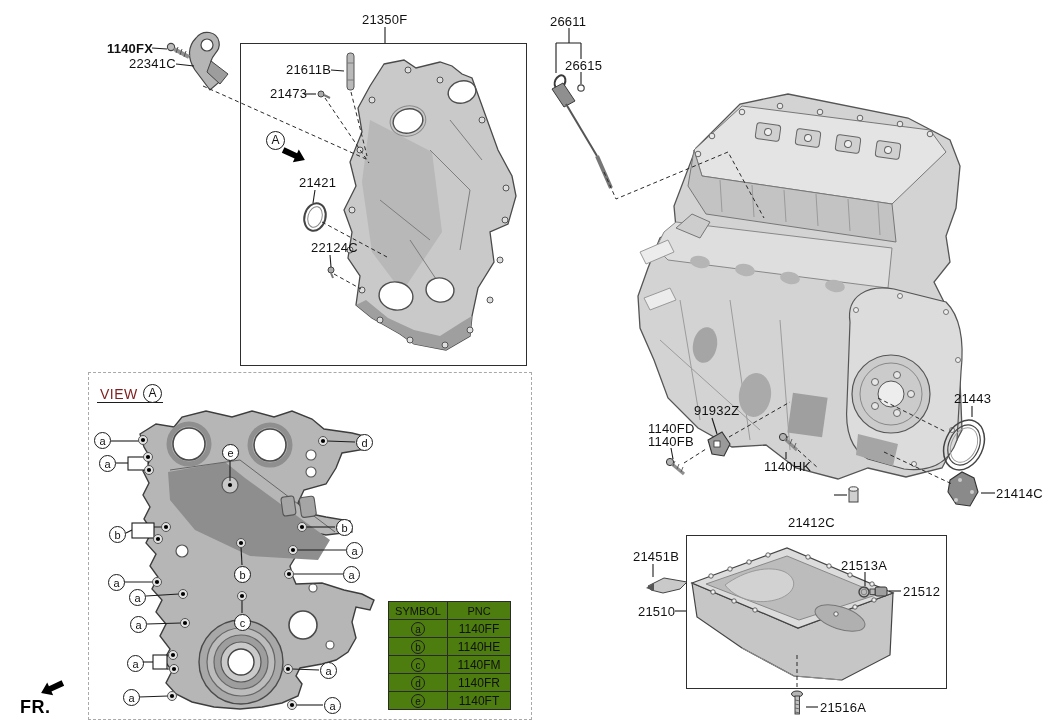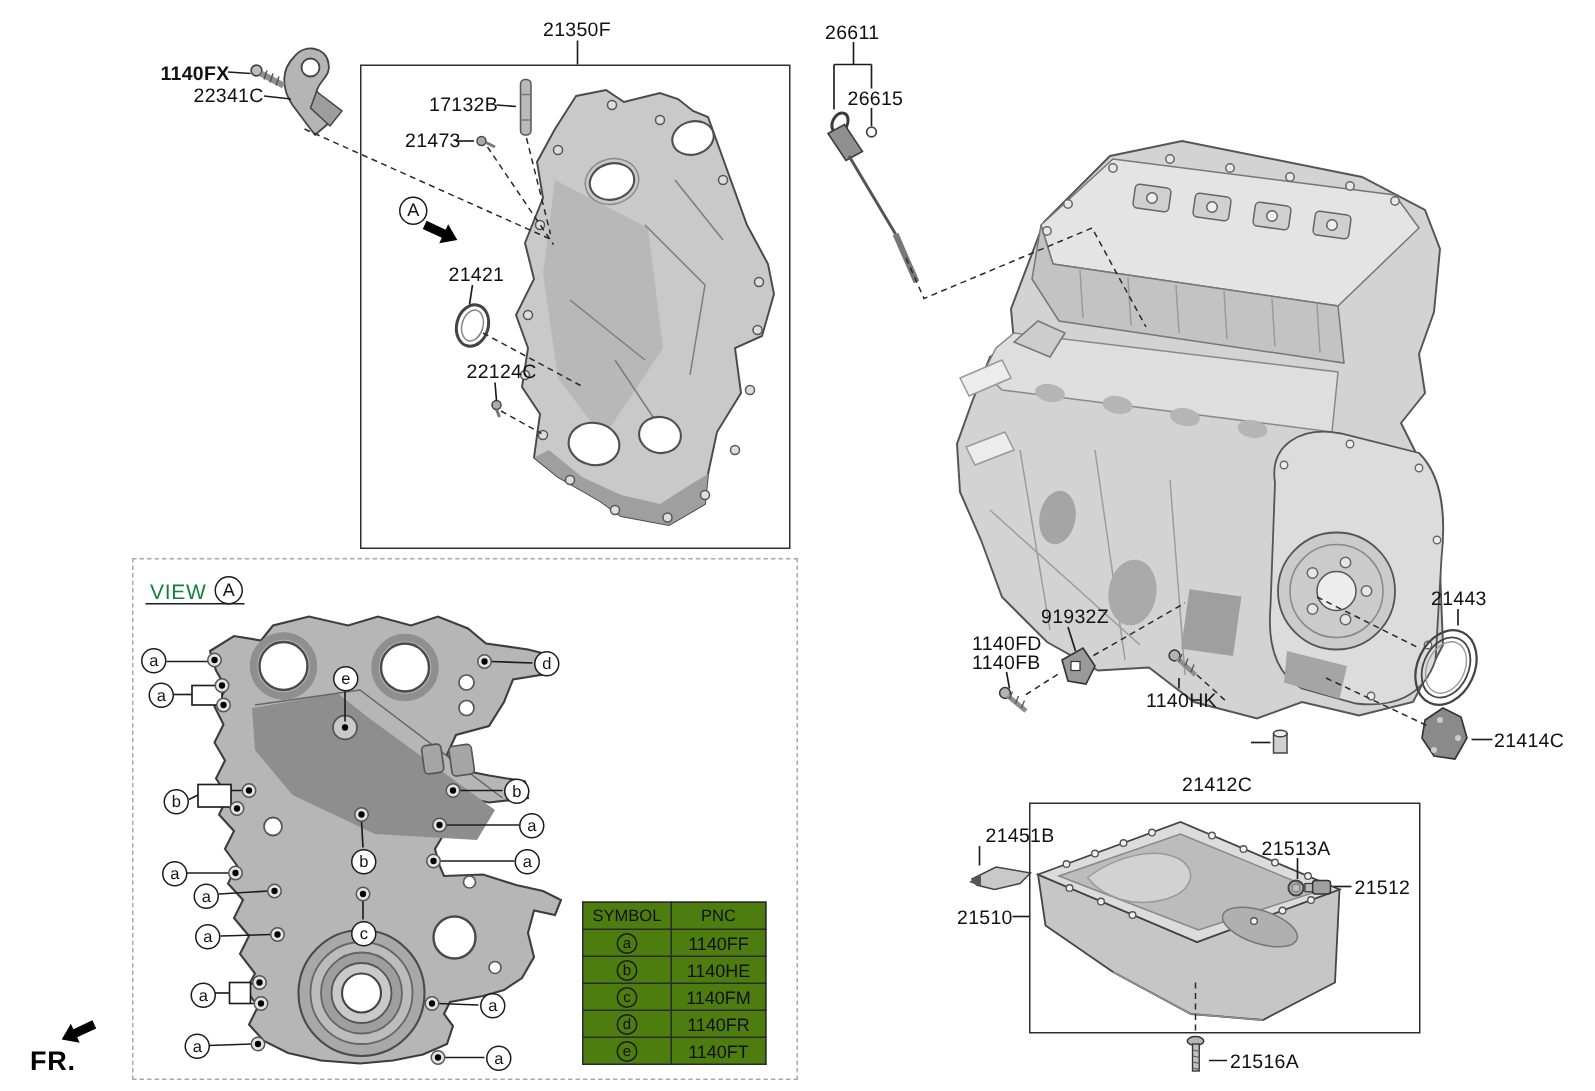--- a/index.html
+++ b/index.html
@@ -402,7 +402,7 @@
 <div class="lbl" style="left:362px;top:13px;">21350F</div>
 <div class="lbl" style="left:107px;top:42px;font-weight:bold;">1140FX</div>
 <div class="lbl" style="left:129px;top:57px;">22341C</div>
-<div class="lbl" style="left:286px;top:63px;">17132B</div>
+<div class="lbl" style="left:286px;top:63px;">21611B</div>
 <div class="lbl" style="left:270px;top:87px;">21473</div>
 <div class="lbl" style="left:299px;top:176px;text-align:center;">21421</div>
 <div class="lbl" style="left:311px;top:241px;">22124C</div>

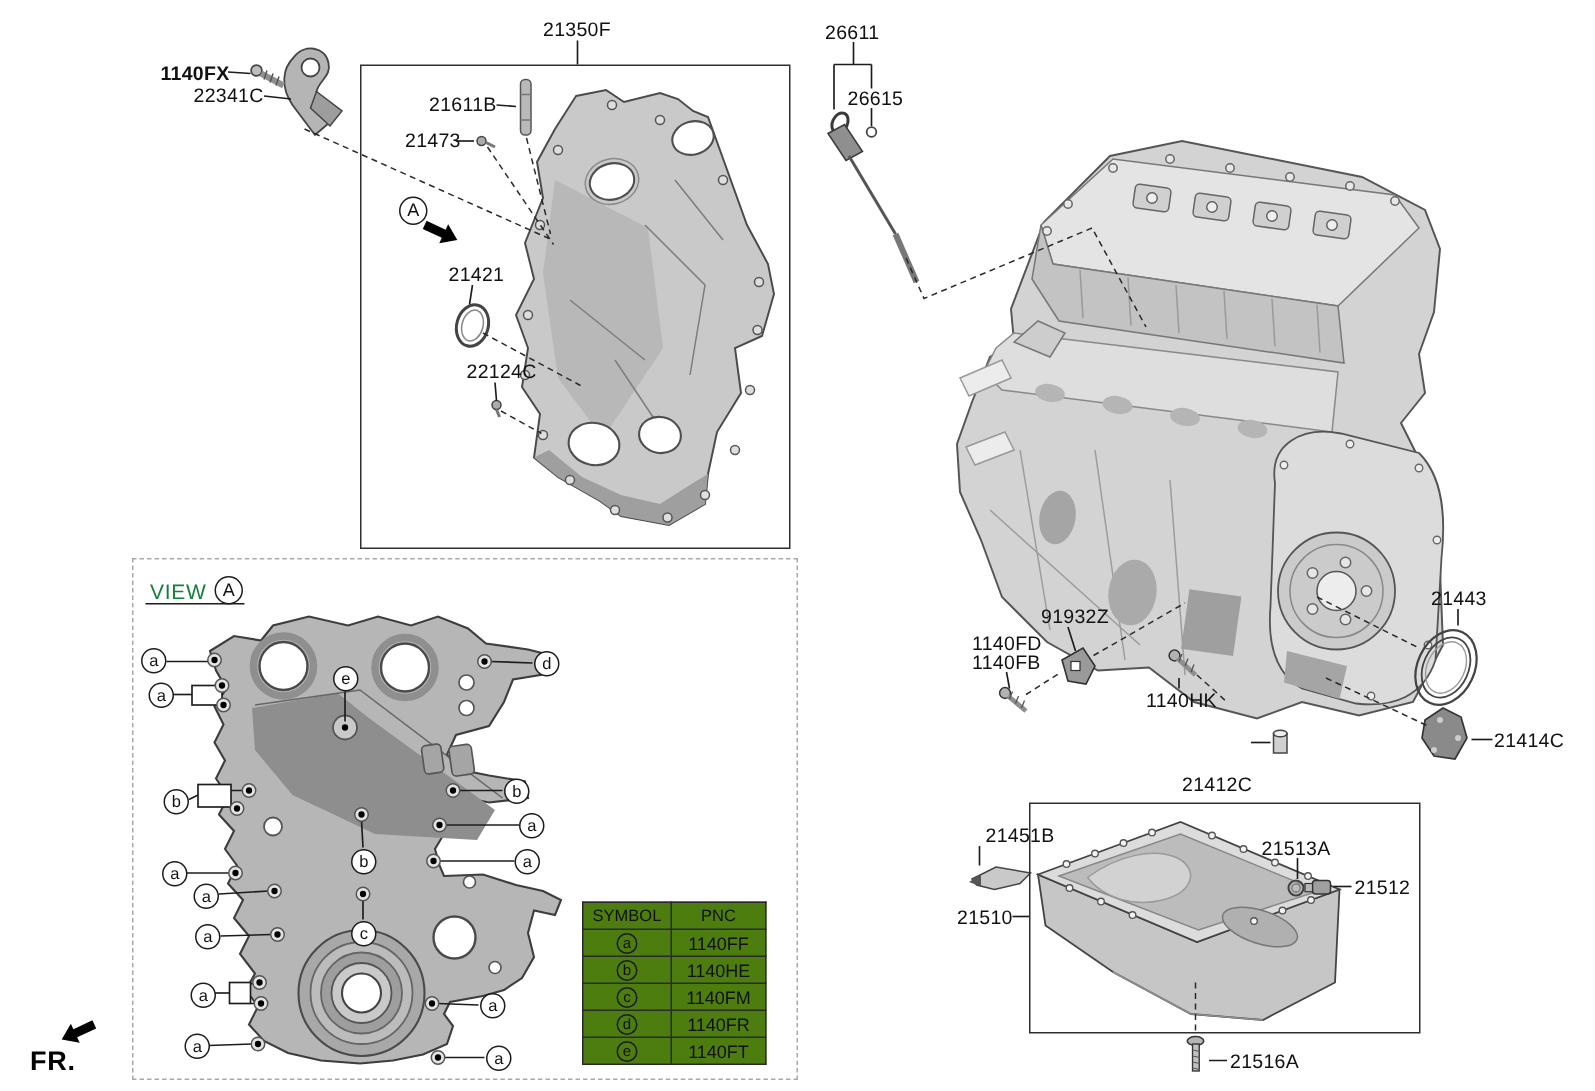--- a/index.html
+++ b/index.html
@@ -14,7 +14,7 @@
            background:#fff;font-size:11px;line-height:16px;text-align:center;box-sizing:border-box;}
   .marker{position:absolute;width:19px;height:19px;border:1.4px solid #1c1c1c;border-radius:50%;
           background:#fff;font-size:12px;line-height:17px;text-align:center;box-sizing:border-box;}
-  .viewtitle{position:absolute;font-size:14px;letter-spacing:.5px;color:#15803d;}
+  .viewtitle{position:absolute;font-size:14px;letter-spacing:.5px;color:#7f1d1d;}
   .underline{position:absolute;height:0;border-bottom:1.4px solid #1c1c1c;}
   .frlabel{position:absolute;font-size:18px;font-weight:bold;letter-spacing:.5px;color:#000;}
   table.pnc{position:absolute;left:388px;top:601px;border-collapse:collapse;background:#4d7c0f;}

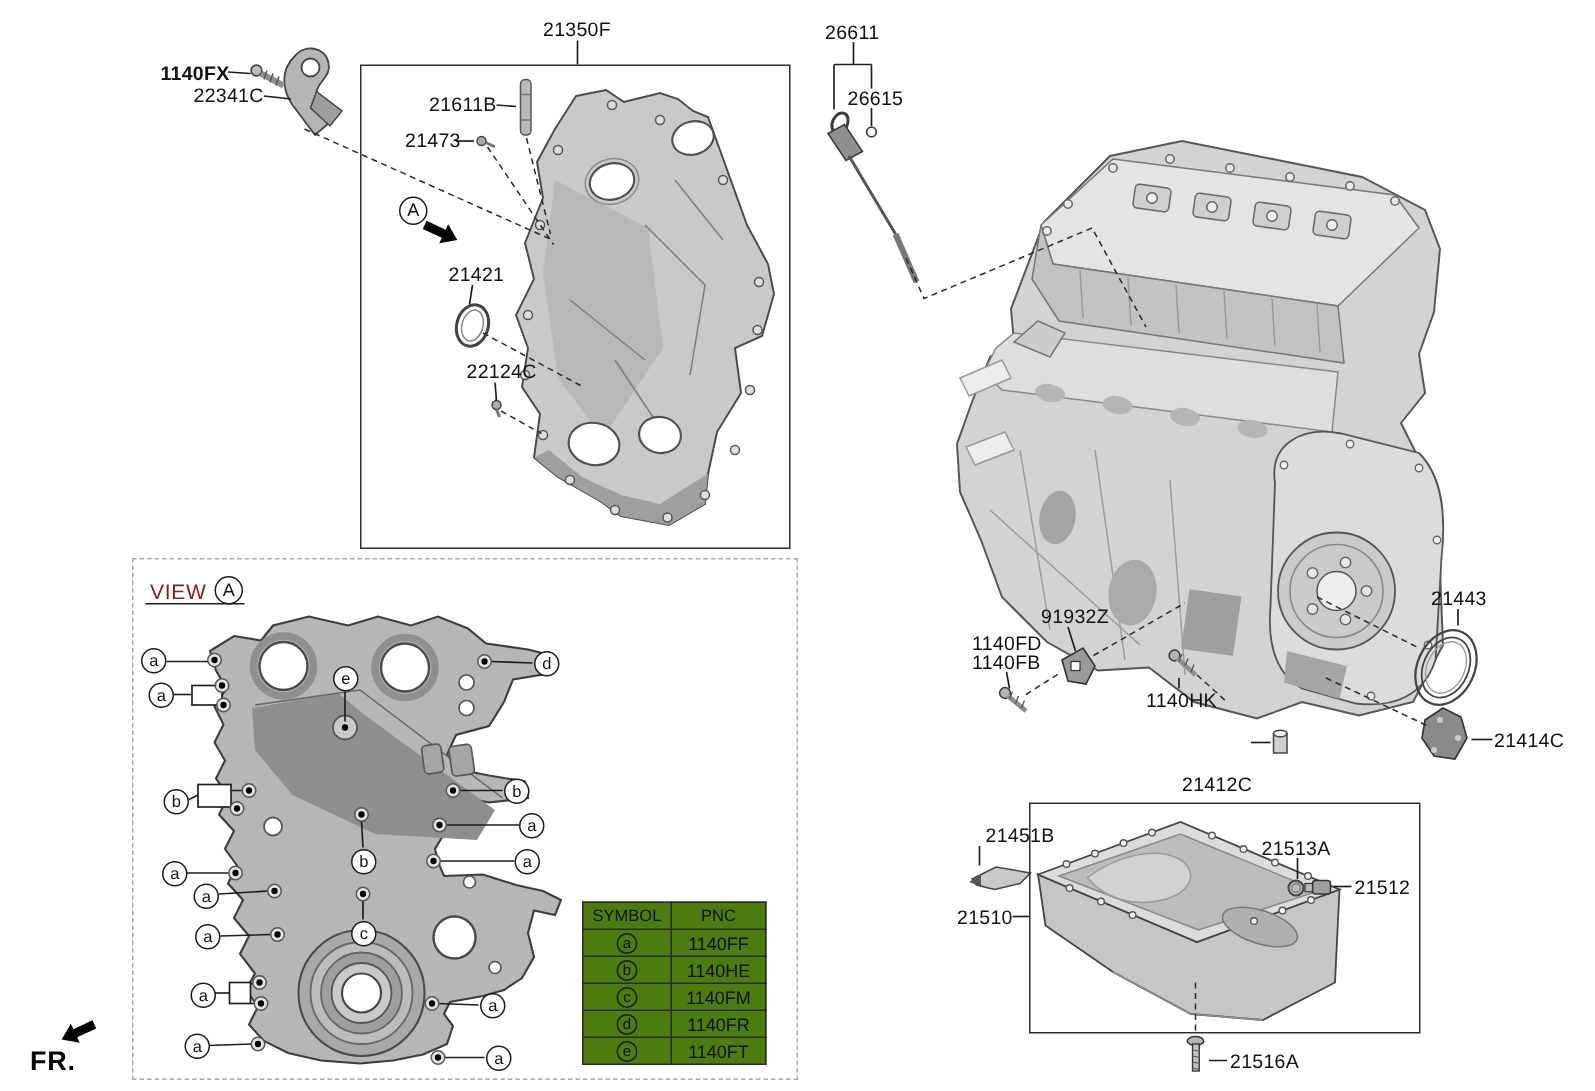--- a/index.html
+++ b/index.html
@@ -415,7 +415,7 @@
 <div class="lbl" style="left:788px;top:516px;">21412C</div>
 <div class="lbl" style="left:954px;top:392px;">21443</div>
 <div class="lbl" style="left:996px;top:487px;">21414C</div>
-<div class="lbl" style="left:657px;top:550px;">21451B</div>
+<div class="lbl" style="left:633px;top:550px;">21451B</div>
 <div class="lbl" style="left:638px;top:605px;">21510</div>
 <div class="lbl" style="left:841px;top:559px;">21513A</div>
 <div class="lbl" style="left:903px;top:585px;">21512</div>

